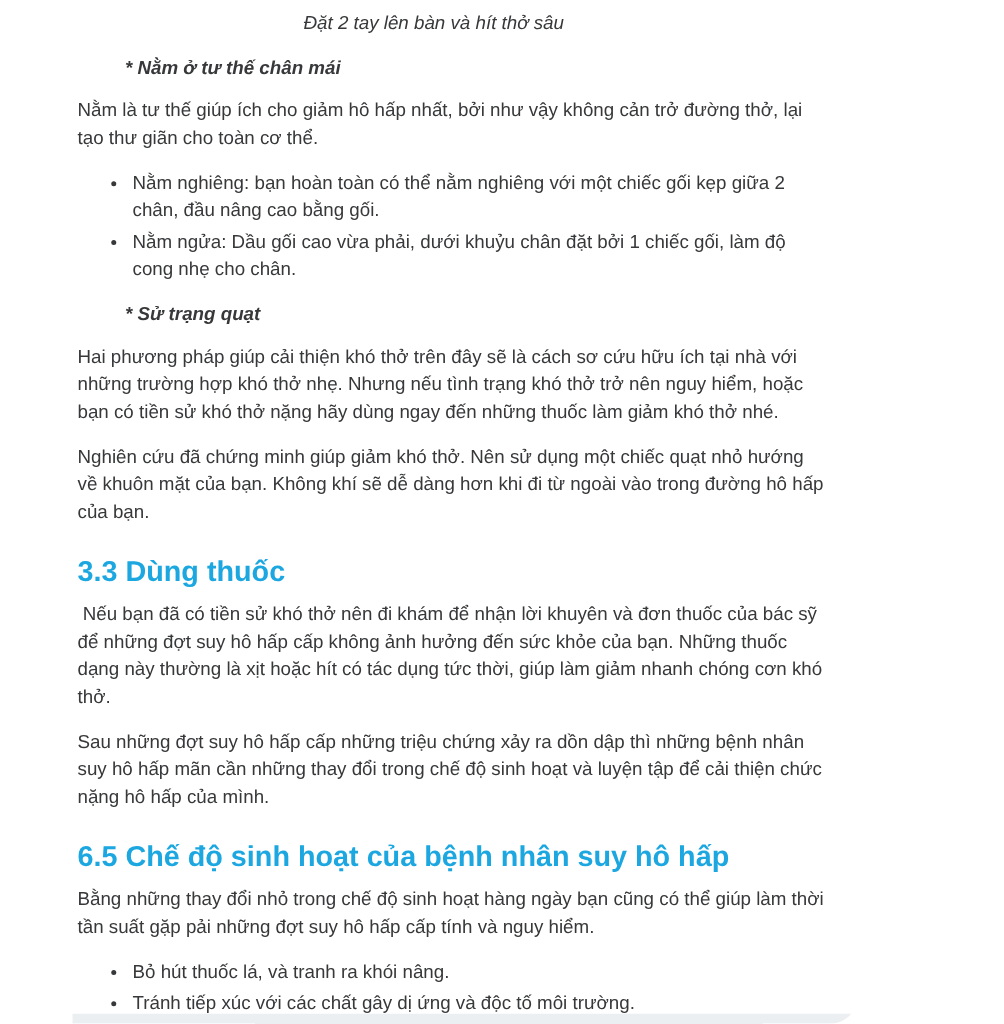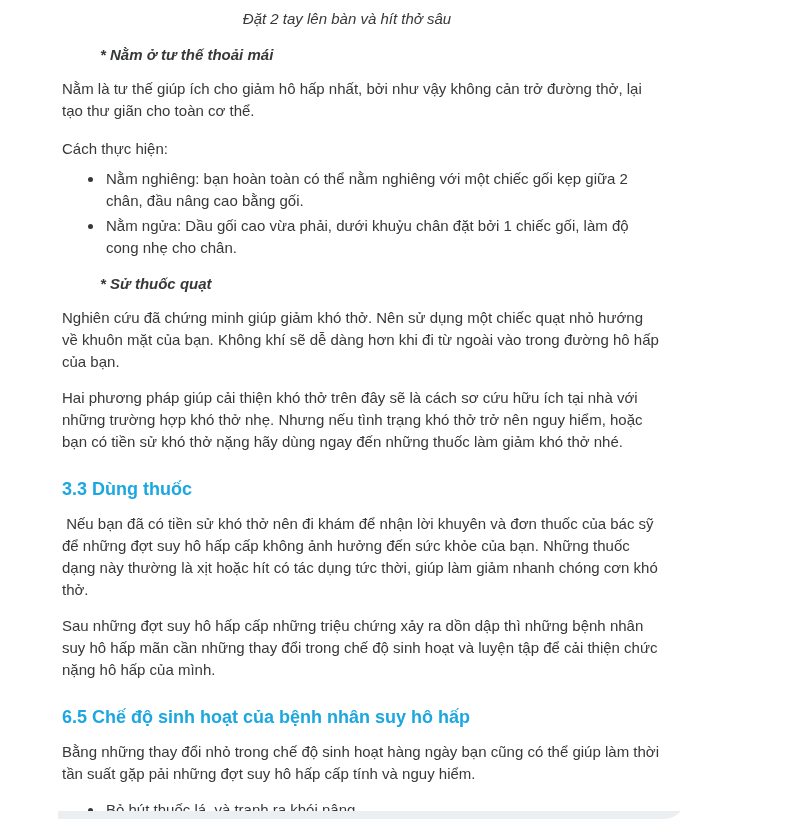--- a/index.html
+++ b/index.html
@@ -80,7 +80,7 @@
 
   <div class="caption">Đặt 2 tay lên bàn và hít thở sâu</div>
 
-  <div class="sub-heading">* Nằm ở tư thế thoải mái</div>
+  <div class="sub-heading">* Nằm ở tư thế chân mái</div>
 
   <p class="body-para">Nằm là tư thế giúp ích cho giảm hô hấp nhất, bởi như vậy không cản trở đường thở, lại tạo thư giãn cho toàn cơ thể.</p>
 

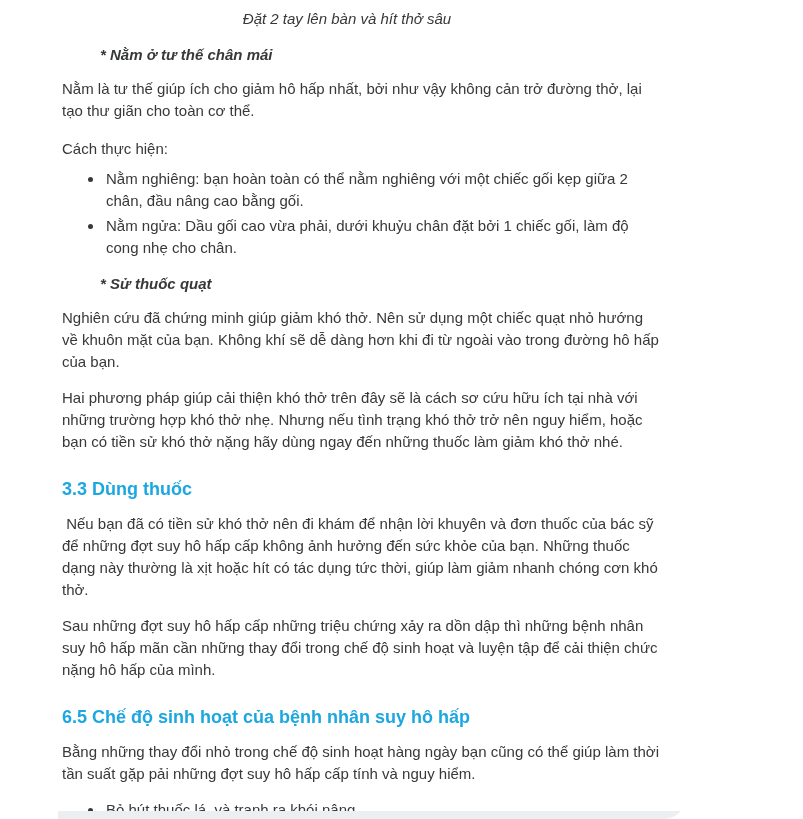--- a/index.html
+++ b/index.html
@@ -84,7 +84,6 @@
 
   <p class="body-para">Nằm là tư thế giúp ích cho giảm hô hấp nhất, bởi như vậy không cản trở đường thở, lại tạo thư giãn cho toàn cơ thể.</p>
 
-  <div class="list-intro">Cách thực hiện:</div>
 
   <ul class="bullet-list">
     <li>Nằm nghiêng: bạn hoàn toàn có thể nằm nghiêng với một chiếc gối kẹp giữa 2 chân, đầu nâng cao bằng gối.</li>

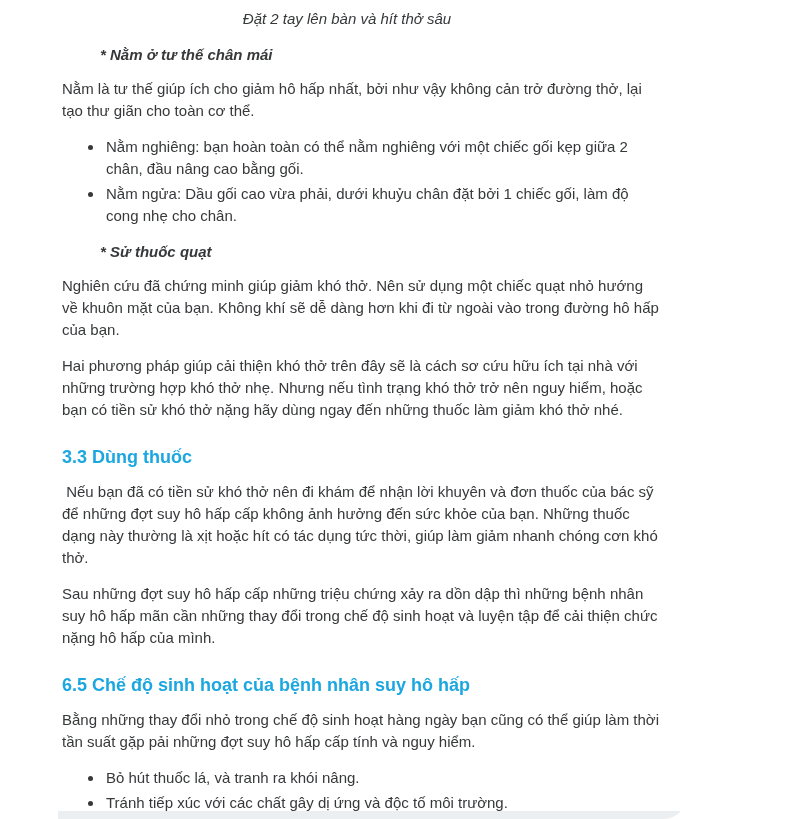--- a/index.html
+++ b/index.html
@@ -90,7 +90,7 @@
     <li>Nằm ngửa: Dầu gối cao vừa phải, dưới khuỷu chân đặt bởi 1 chiếc gối, làm độ cong nhẹ cho chân.</li>
   </ul>
 
-  <div class="sub-heading">* Sử thuốc quạt</div>
+  <div class="sub-heading">* Sử trạng quạt</div>
 
   <p class="body-para">Nghiên cứu đã chứng minh giúp giảm khó thở. Nên sử dụng một chiếc quạt nhỏ hướng về khuôn mặt của bạn. Không khí sẽ dễ dàng hơn khi đi từ ngoài vào trong đường hô hấp của bạn.</p>
 

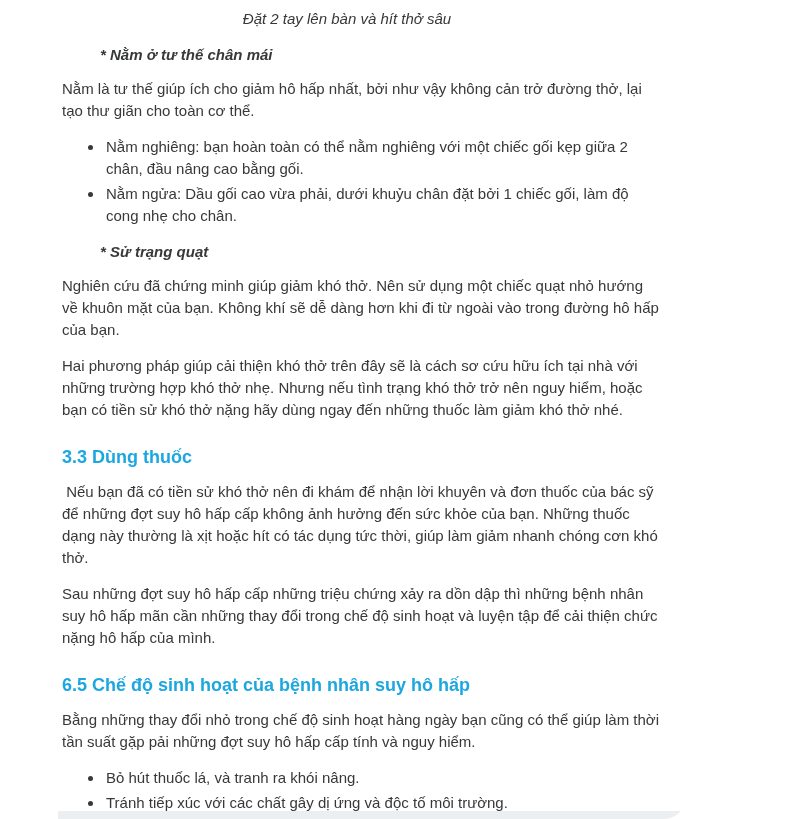--- a/index.html
+++ b/index.html
@@ -92,9 +92,9 @@
 
   <div class="sub-heading">* Sử trạng quạt</div>
 
+  <p class="body-para">Hai phương pháp giúp cải thiện khó thở trên đây sẽ là cách sơ cứu hữu ích tại nhà với những trường hợp khó thở nhẹ. Nhưng nếu tình trạng khó thở trở nên nguy hiểm, hoặc bạn có tiền sử khó thở nặng hãy dùng ngay đến những thuốc làm giảm khó thở nhé.</p>
+
   <p class="body-para">Nghiên cứu đã chứng minh giúp giảm khó thở. Nên sử dụng một chiếc quạt nhỏ hướng về khuôn mặt của bạn. Không khí sẽ dễ dàng hơn khi đi từ ngoài vào trong đường hô hấp của bạn.</p>
-
-  <p class="body-para">Hai phương pháp giúp cải thiện khó thở trên đây sẽ là cách sơ cứu hữu ích tại nhà với những trường hợp khó thở nhẹ. Nhưng nếu tình trạng khó thở trở nên nguy hiểm, hoặc bạn có tiền sử khó thở nặng hãy dùng ngay đến những thuốc làm giảm khó thở nhé.</p>
 
   <h3 class="blue-heading">3.3 Dùng thuốc</h3>
 

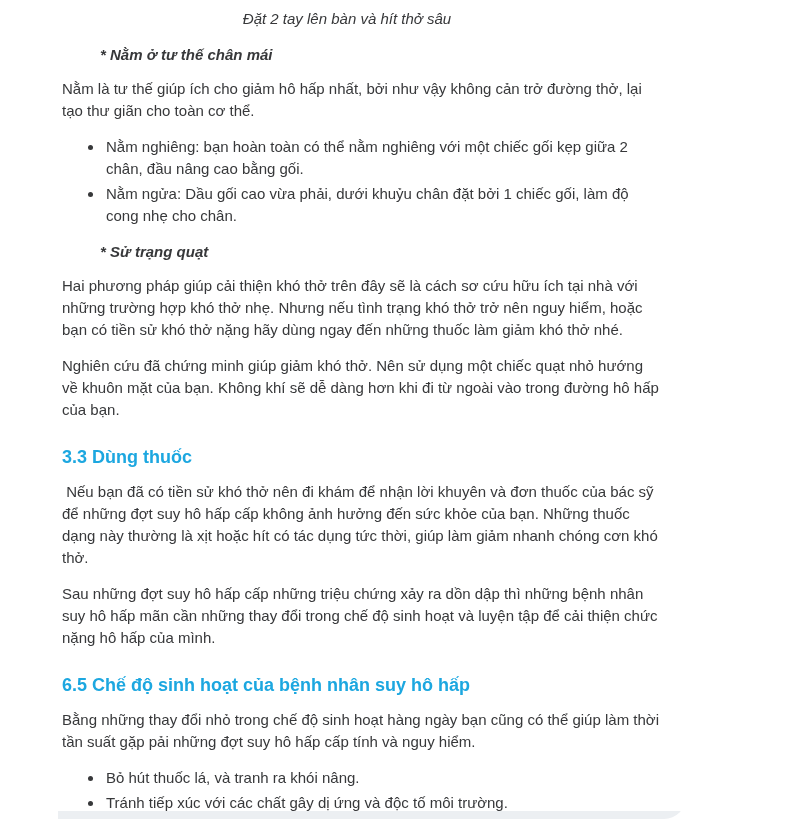--- a/index.html
+++ b/index.html
@@ -52,7 +52,7 @@
   }
   h3.blue-heading {
     color: var(--heading-blue);
-    font-size: 18px;
+    font-size: 23px;
     line-height: 24px;
     font-weight: bold;
     margin: 24px 0 12px 0;

